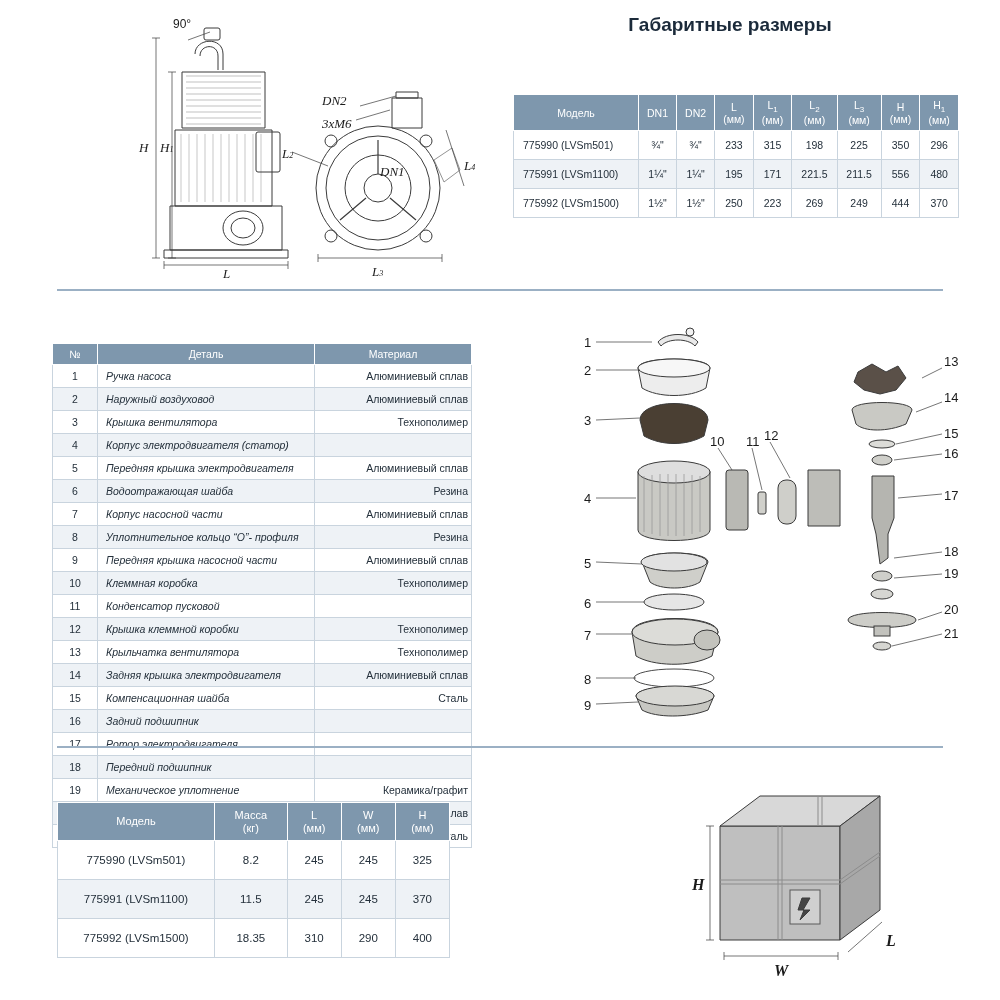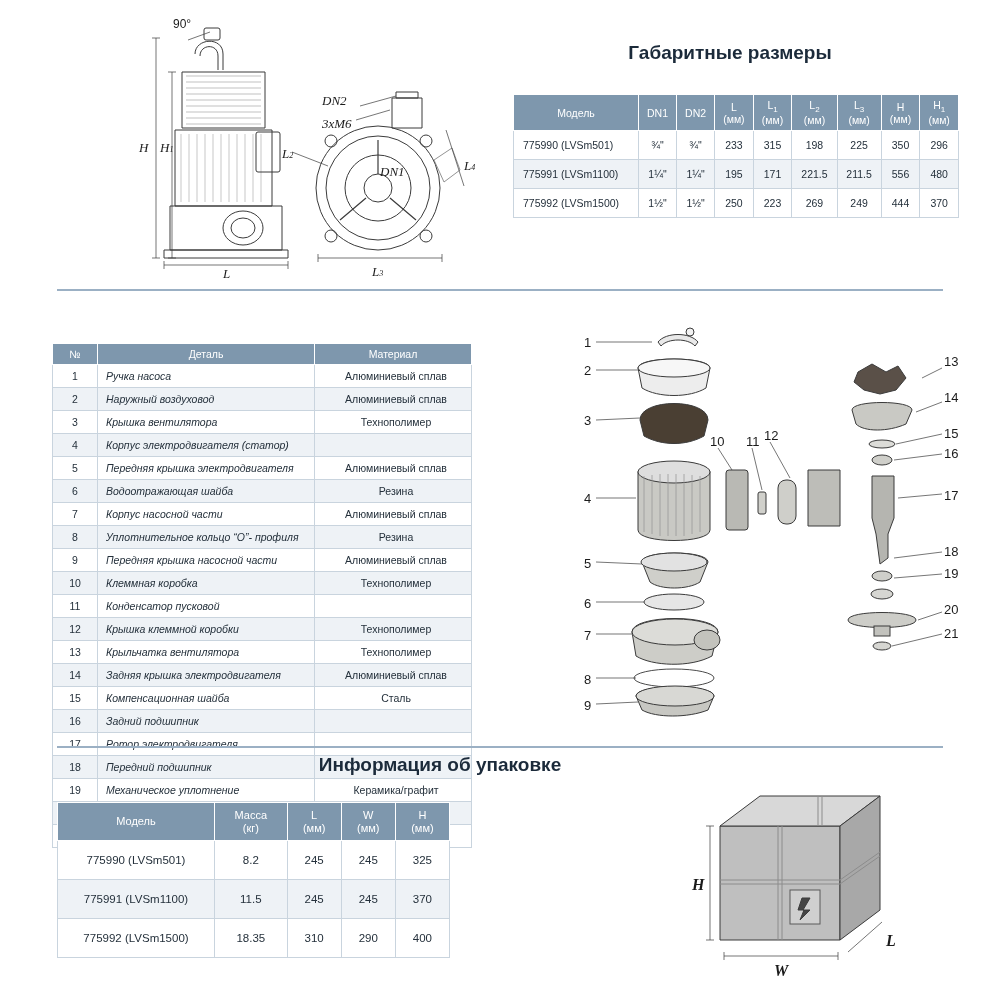--- a/index.html
+++ b/index.html
@@ -37,7 +37,7 @@
   #dims-table td:first-child{text-align:left;padding-left:9px;}
   #dims-table th:first-child{width:118px;}
   #dims-table td{height:20px;}
-  #dims-title{position:absolute;left:460px;top:14px;width:540px;margin-top:28px;}
+  #dims-title{position:absolute;left:460px;top:14px;width:540px;}
 
   
   #parts-table{position:absolute;left:52px;top:327px;width:420px;}

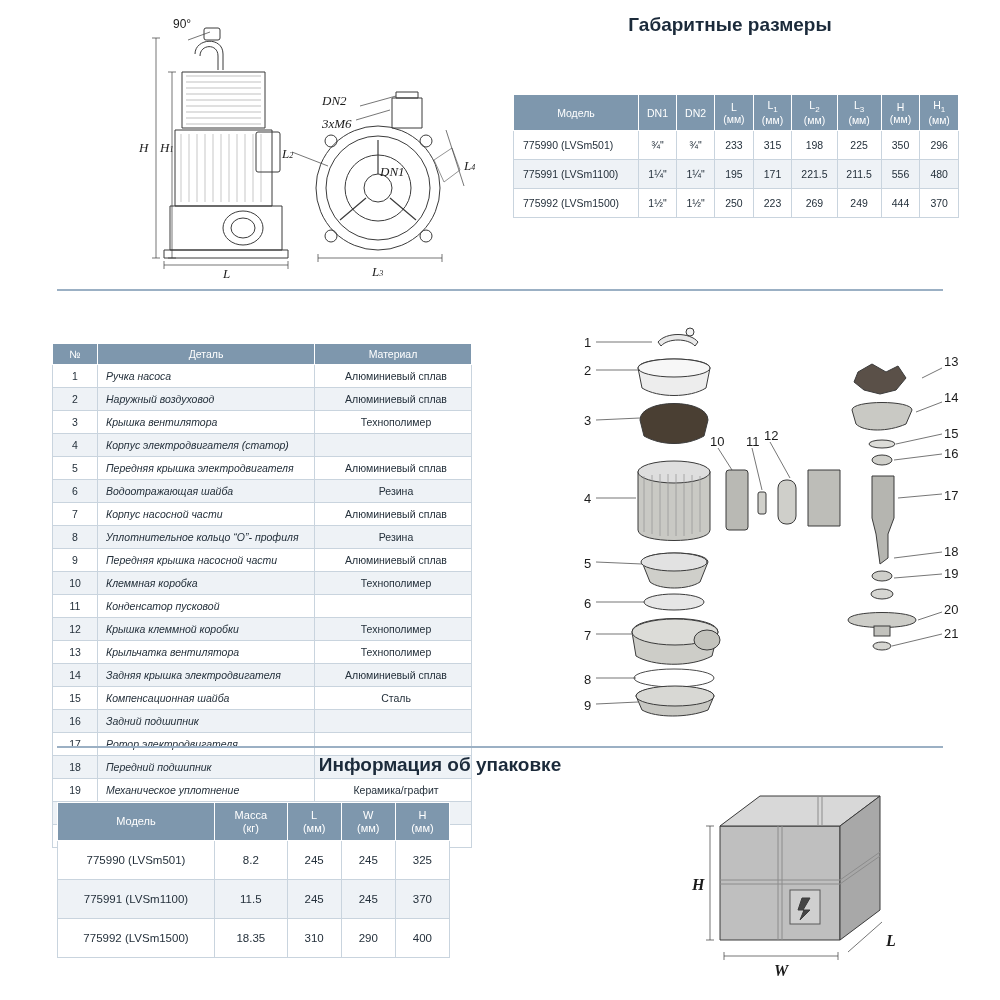--- a/index.html
+++ b/index.html
@@ -44,7 +44,7 @@
   #parts-table th:nth-child(1){width:38px;}
   #parts-table th:nth-child(2){width:210px;}
   #parts-table td:nth-child(2){text-align:left;padding-left:8px;font-style:italic;}
-  #parts-table td:nth-child(3){text-align:center;padding-left:9px;}
+  #parts-table td:nth-child(3){text-align:right;padding-left:9px;}
   #parts-table td{height:14px;font-size:10.5px;}
   #struct-title{position:absolute;left:400px;top:297px;width:520px;}
 

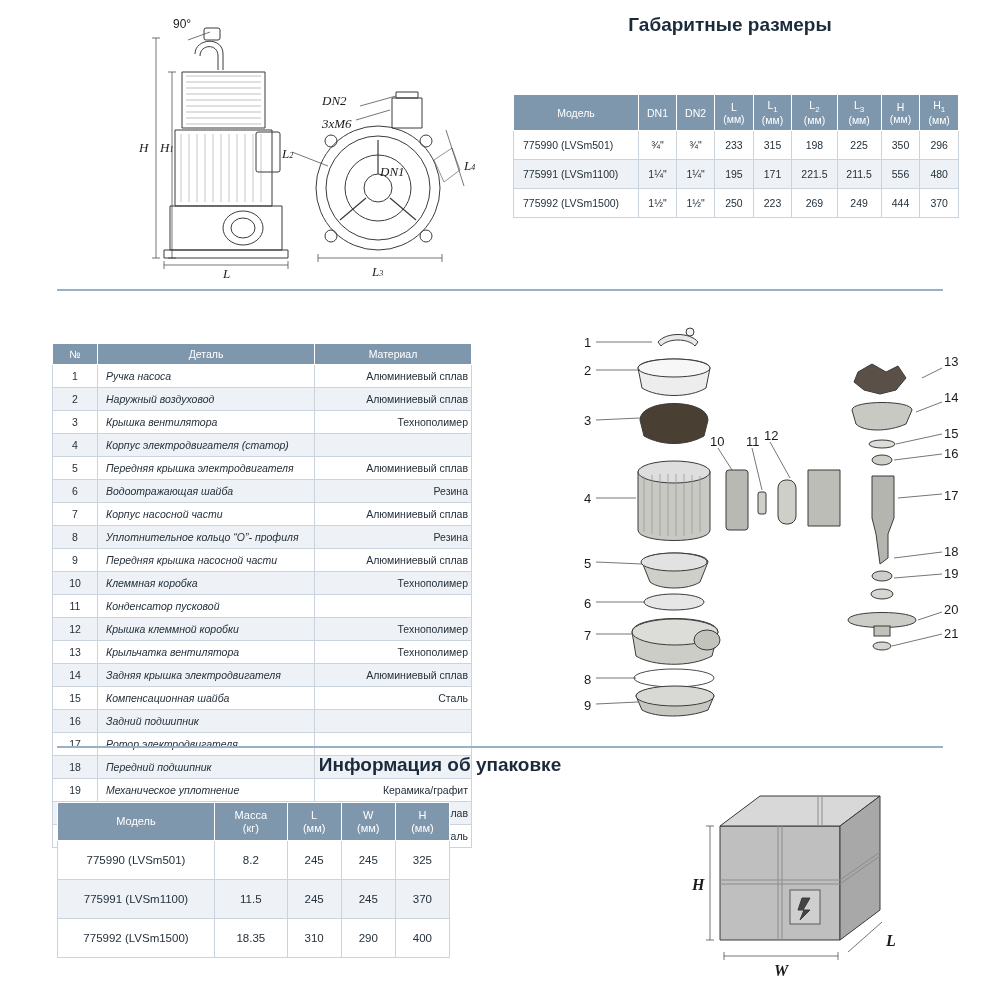--- a/index.html
+++ b/index.html
@@ -438,7 +438,6 @@
 
   <div class="rule rule-bottom"></div>
 
-  <div id="pack-title" class="section-title">Информация об упаковке</div>
 
   <table id="pack-table" class="tbl">
     <thead>

